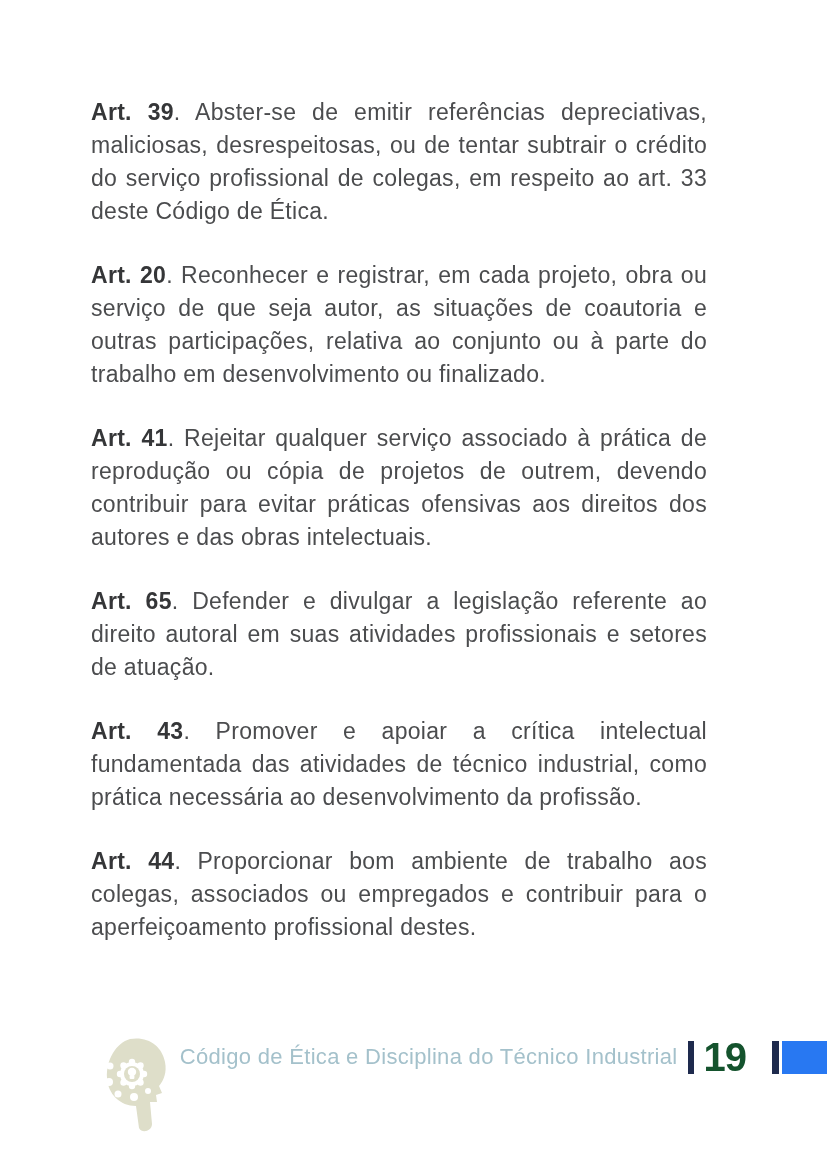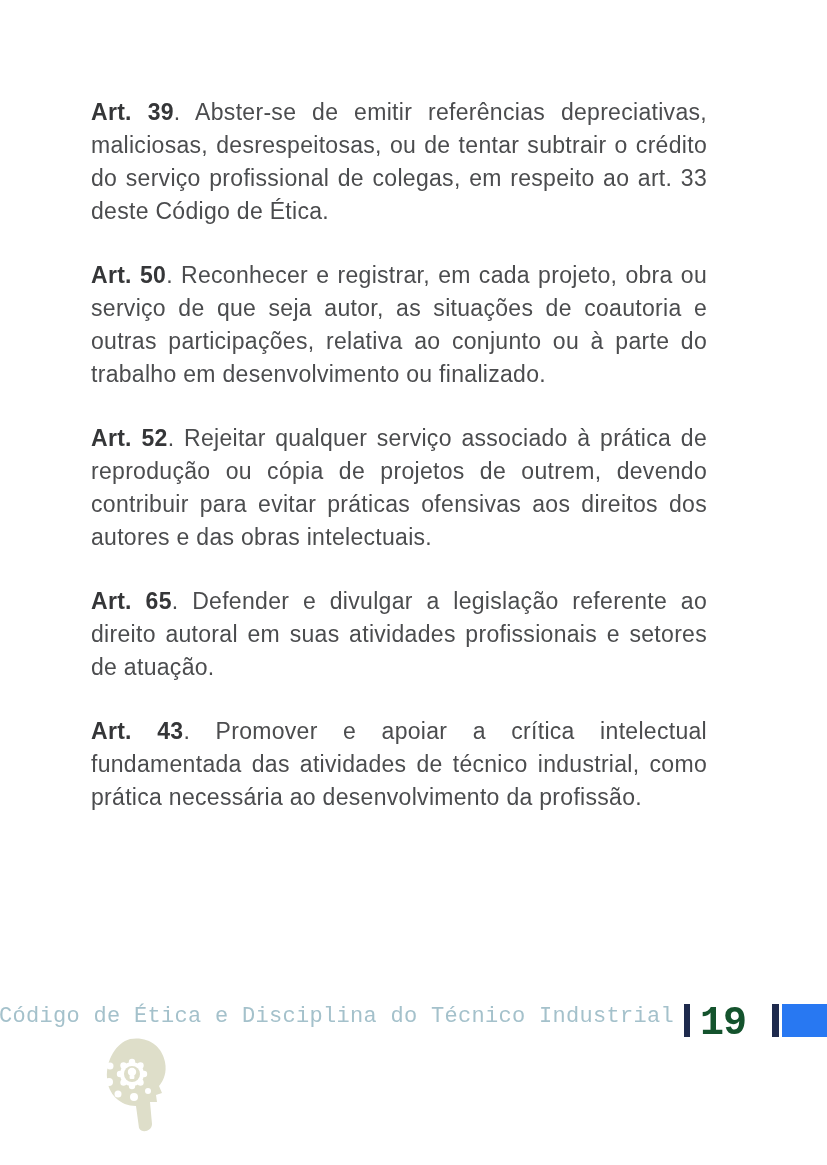--- a/index.html
+++ b/index.html
@@ -83,7 +83,7 @@
 
   <main class="content">
     <p class="article"><strong class="art-label">Art. 39</strong><span>. Abster-se de emitir referências depreciativas, maliciosas, desrespeitosas, ou de tentar subtrair o crédito do serviço profissional de colegas, em respeito ao art. 33 deste Código de Ética.</span></p>
-    <p class="article"><strong class="art-label">Art. 50</strong><span>. Reconhecer e registrar, em cada projeto, obra ou serviço de que seja autor, as situações de coautoria e outras participações, relativa ao conjunto ou à parte do trabalho em desenvolvimento ou finalizado.</span></p>
+    <p class="article"><strong class="art-label">Art. 20</strong><span>. Reconhecer e registrar, em cada projeto, obra ou serviço de que seja autor, as situações de coautoria e outras participações, relativa ao conjunto ou à parte do trabalho em desenvolvimento ou finalizado.</span></p>
     <p class="article"><strong class="art-label">Art. 52</strong><span>. Rejeitar qualquer serviço associado à prática de reprodução ou cópia de projetos de outrem, devendo contribuir para evitar práticas ofensivas aos direitos dos autores e das obras intelectuais.</span></p>
     <p class="article"><strong class="art-label">Art. 65</strong><span>. Defender e divulgar a legislação referente ao direito autoral em suas atividades profissionais e setores de atuação.</span></p>
     <p class="article"><strong class="art-label">Art. 43</strong><span>. Promover e apoiar a crítica intelectual fundamentada das atividades de técnico industrial, como prática necessária ao desenvolvimento da profissão.</span></p>

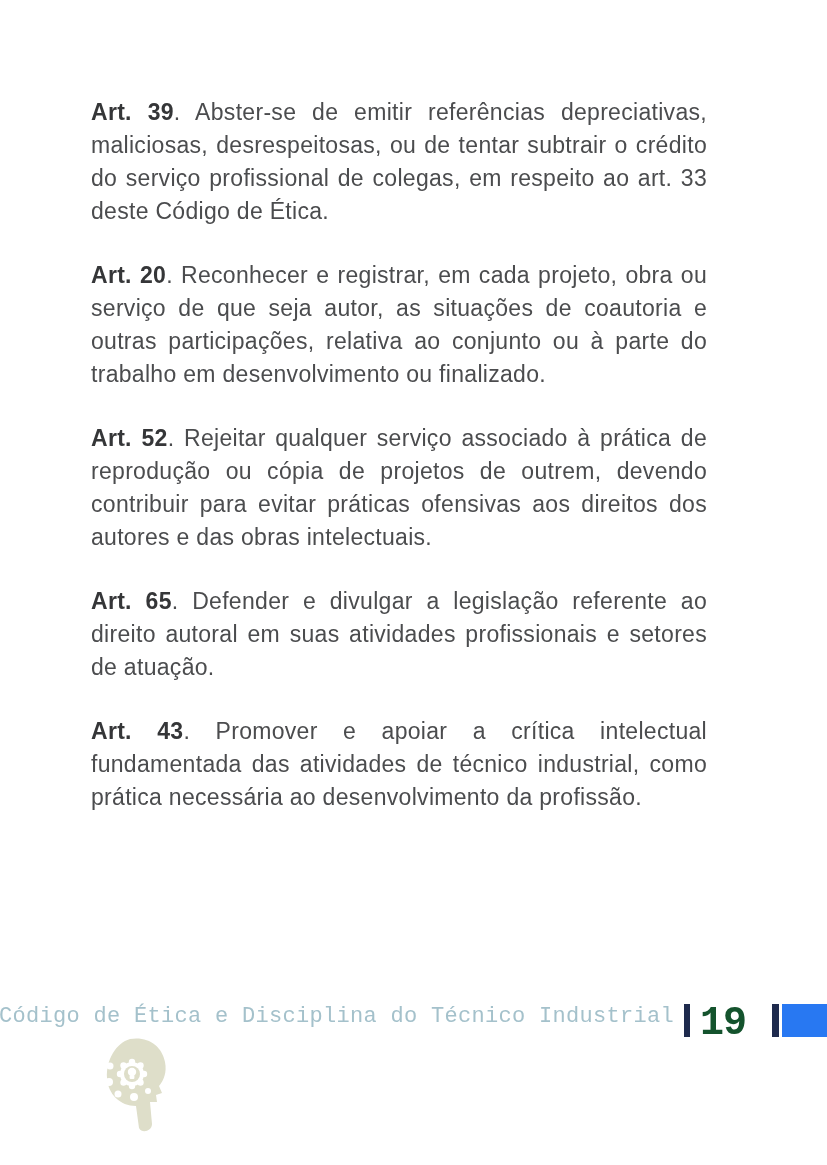--- a/index.html
+++ b/index.html
@@ -84,7 +84,7 @@
   <main class="content">
     <p class="article"><strong class="art-label">Art. 39</strong><span>. Abster-se de emitir referências depreciativas, maliciosas, desrespeitosas, ou de tentar subtrair o crédito do serviço profissional de colegas, em respeito ao art. 33 deste Código de Ética.</span></p>
     <p class="article"><strong class="art-label">Art. 20</strong><span>. Reconhecer e registrar, em cada projeto, obra ou serviço de que seja autor, as situações de coautoria e outras participações, relativa ao conjunto ou à parte do trabalho em desenvolvimento ou finalizado.</span></p>
-    <p class="article"><strong class="art-label">Art. 52</strong><span>. Rejeitar qualquer serviço associado à prática de reprodução ou cópia de projetos de outrem, devendo contribuir para evitar práticas ofensivas aos direitos dos autores e das obras intelectuais.</span></p>
+    <p class="article"><strong class="art-label">Art. 41</strong><span>. Rejeitar qualquer serviço associado à prática de reprodução ou cópia de projetos de outrem, devendo contribuir para evitar práticas ofensivas aos direitos dos autores e das obras intelectuais.</span></p>
     <p class="article"><strong class="art-label">Art. 65</strong><span>. Defender e divulgar a legislação referente ao direito autoral em suas atividades profissionais e setores de atuação.</span></p>
     <p class="article"><strong class="art-label">Art. 43</strong><span>. Promover e apoiar a crítica intelectual fundamentada das atividades de técnico industrial, como prática necessária ao desenvolvimento da profissão.</span></p>
   </main>

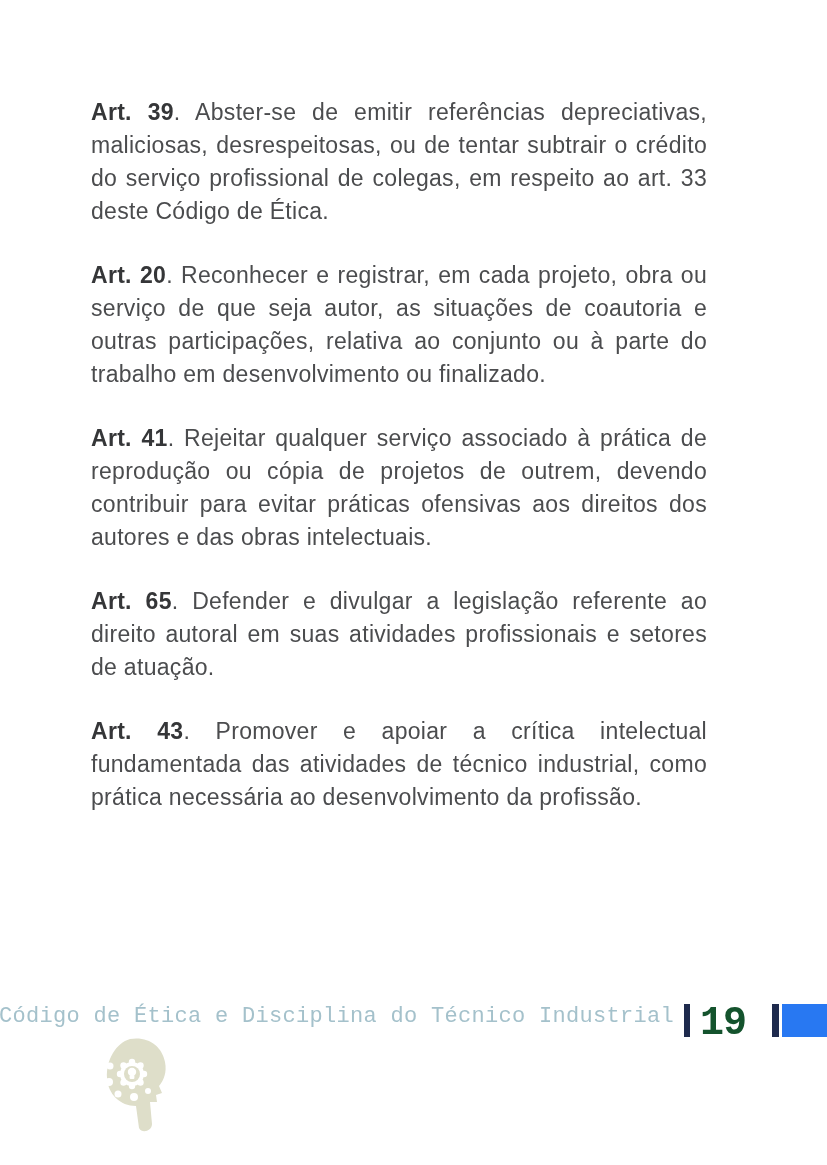--- a/index.html
+++ b/index.html
@@ -87,6 +87,7 @@
     <p class="article"><strong class="art-label">Art. 41</strong><span>. Rejeitar qualquer serviço associado à prática de reprodução ou cópia de projetos de outrem, devendo contribuir para evitar práticas ofensivas aos direitos dos autores e das obras intelectuais.</span></p>
     <p class="article"><strong class="art-label">Art. 65</strong><span>. Defender e divulgar a legislação referente ao direito autoral em suas atividades profissionais e setores de atuação.</span></p>
     <p class="article"><strong class="art-label">Art. 43</strong><span>. Promover e apoiar a crítica intelectual fundamentada das atividades de técnico industrial, como prática necessária ao desenvolvimento da profissão.</span></p>
+    <p class="article"><strong class="art-label">Art. 44</strong><span>. Proporcionar bom ambiente de trabalho aos colegas, associados ou empregados e contribuir para o aperfeiçoamento profissional destes.</span></p>
   </main>
 
   <div class="footer-logo">

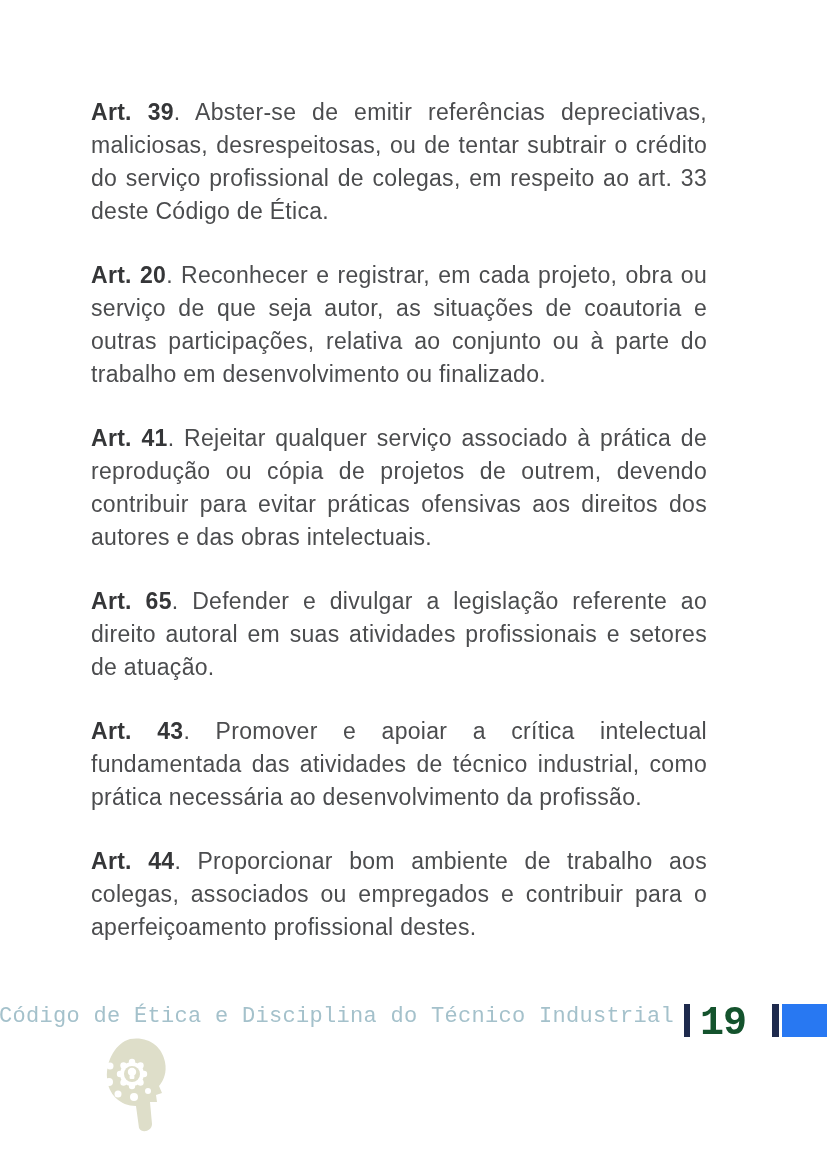--- a/index.html
+++ b/index.html
@@ -40,11 +40,10 @@
   .footer-row {
     position: absolute;
     right: 0;
-    top: 1004px;
+    top: 1036px;
     display: flex;
-    align-items: flex-start;
+    align-items: center;
     height: 42px;
-    font-family: Liberation Mono, monospace;
   }
   .footer-title {
     font-size: 22px;

